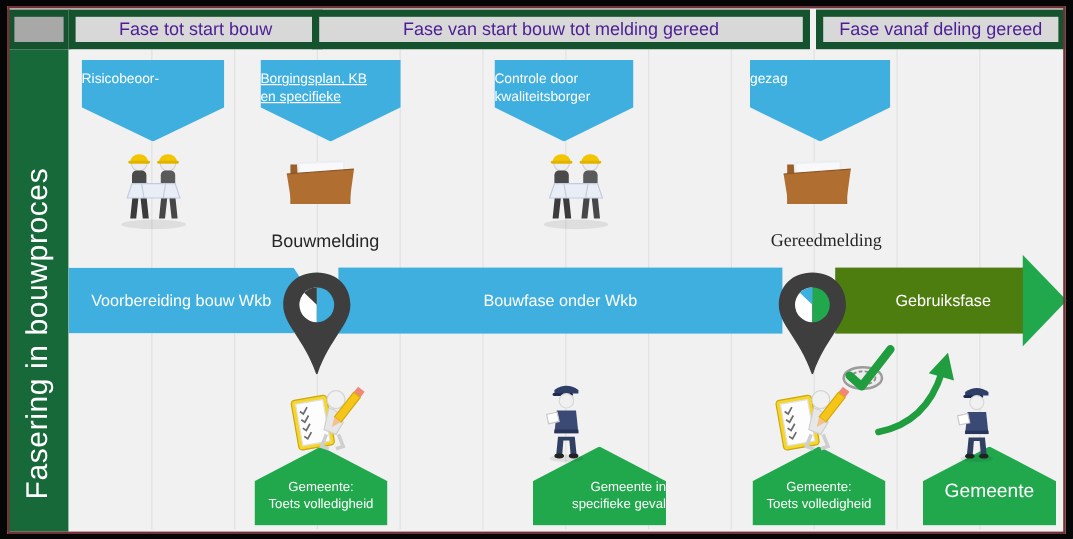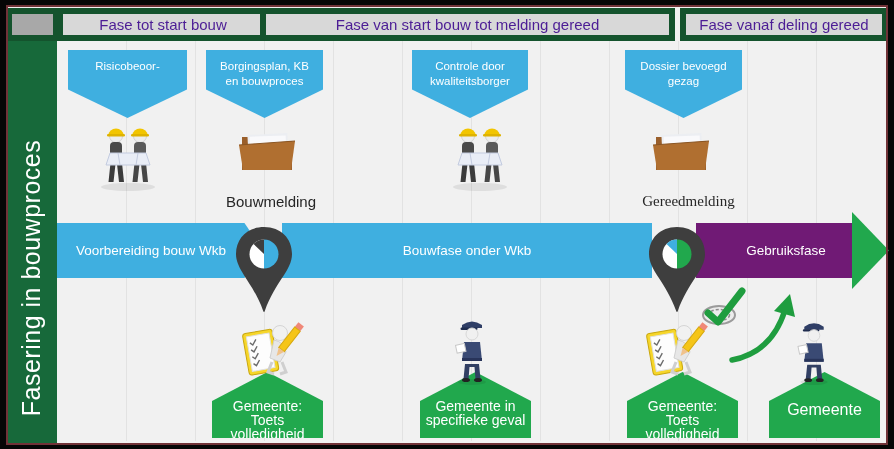--- a/index.html
+++ b/index.html
@@ -26,7 +26,7 @@
   
   .pen-top{position:absolute;top:45px;height:68px;background:#3FAFE0;color:#fff;
       clip-path:polygon(0 0,100% 0,100% 58%,50% 100%,0 58%);
-      text-align:center;font-size:11.5px;line-height:15px;padding-top:9px;z-index:2;}
+      font-size:11.5px;line-height:15px;padding-top:9px;z-index:2;}
   .pen-top span{display:block;}
 
   

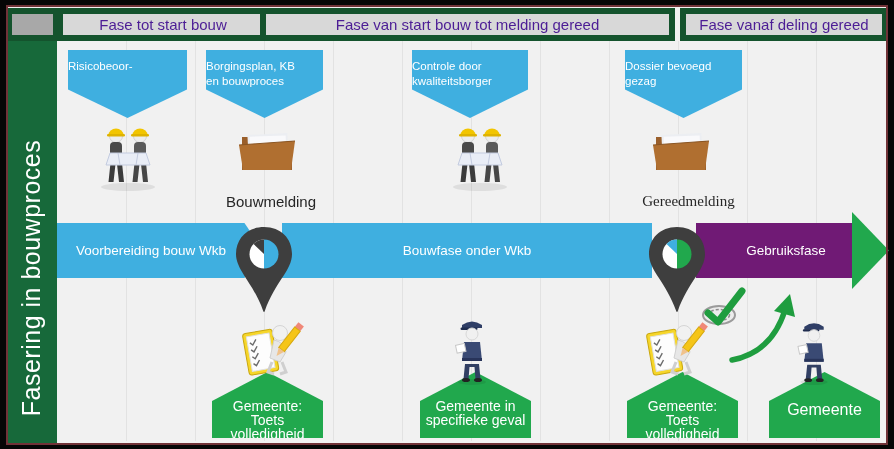--- a/index.html
+++ b/index.html
@@ -82,7 +82,7 @@
     <div class="pen-top" style="left:62px;width:119px;">
       <span>Risicobeoor-</span>
     </div>
-    <div class="pen-top" style="left:200px;width:117px;">
+    <div class="pen-top" style="left:211px;width:117px;text-decoration:underline;">
       <span>Borgingsplan, KB</span>
       <span>en bouwproces</span>
     </div>

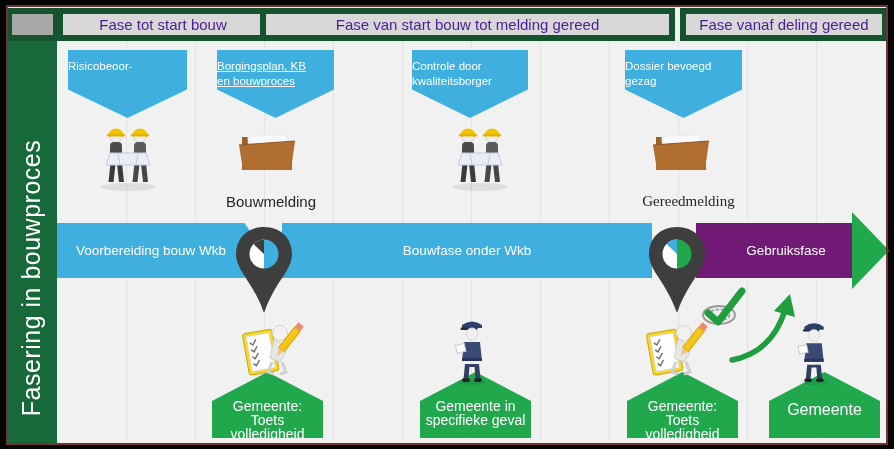--- a/index.html
+++ b/index.html
@@ -91,7 +91,6 @@
       <span>kwaliteitsborger</span>
     </div>
     <div class="pen-top" style="left:619px;width:117px;">
-      <span>Dossier bevoegd</span>
       <span>gezag</span>
     </div>
 

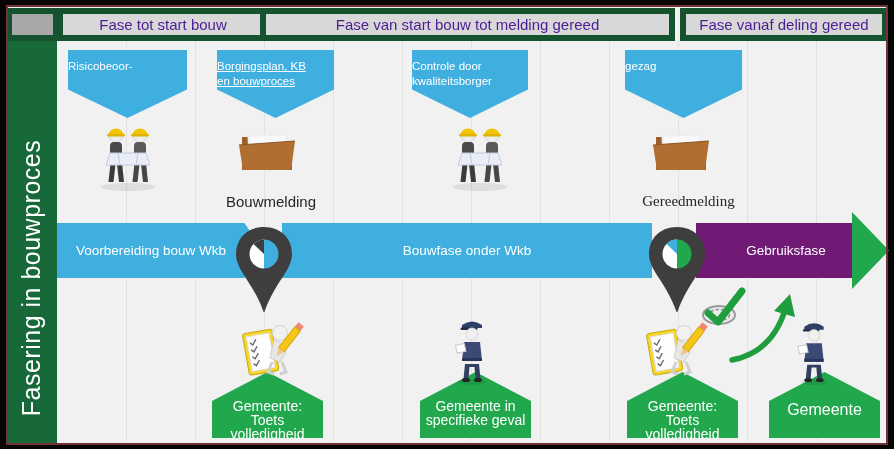--- a/index.html
+++ b/index.html
@@ -84,7 +84,7 @@
     </div>
     <div class="pen-top" style="left:211px;width:117px;text-decoration:underline;">
       <span>Borgingsplan, KB</span>
-      <span>en bouwproces</span>
+      <span>en specifieke</span>
     </div>
     <div class="pen-top" style="left:406px;width:116px;">
       <span>Controle door</span>

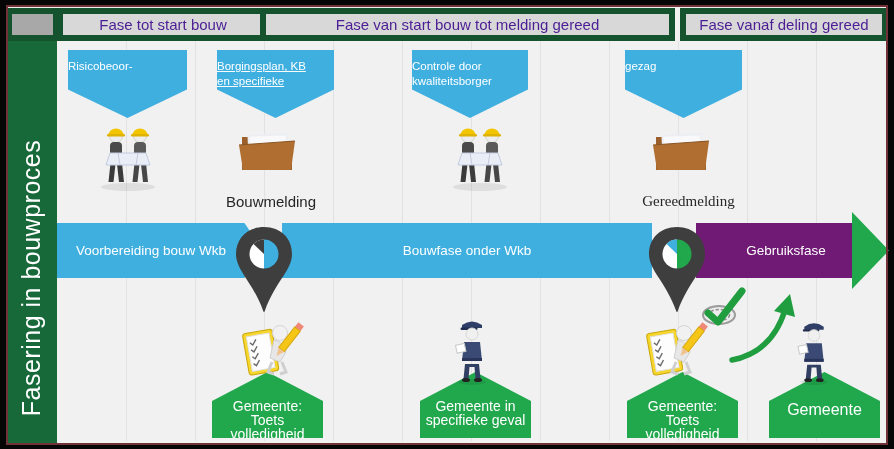--- a/index.html
+++ b/index.html
@@ -37,7 +37,7 @@
         display:flex;align-items:center;justify-content:center;z-index:2;}
   #band1{left:51px;width:206px;background:#3FAFE0;clip-path:polygon(0 0,91% 0,100% 50%,91% 100%,0 100%);padding-right:18px;}
   #band2{left:276px;width:370px;background:#3FAFE0;}
-  #band3{left:690px;width:162px;background:#701a75;padding-left:18px;}
+  #band3{left:690px;width:162px;background:#4d7c0f;padding-left:18px;}
   #band3-head{position:absolute;left:846px;top:207px;width:37px;height:77px;background:#21A84D;
         clip-path:polygon(0 0,100% 50%,0 100%);z-index:2;}
 

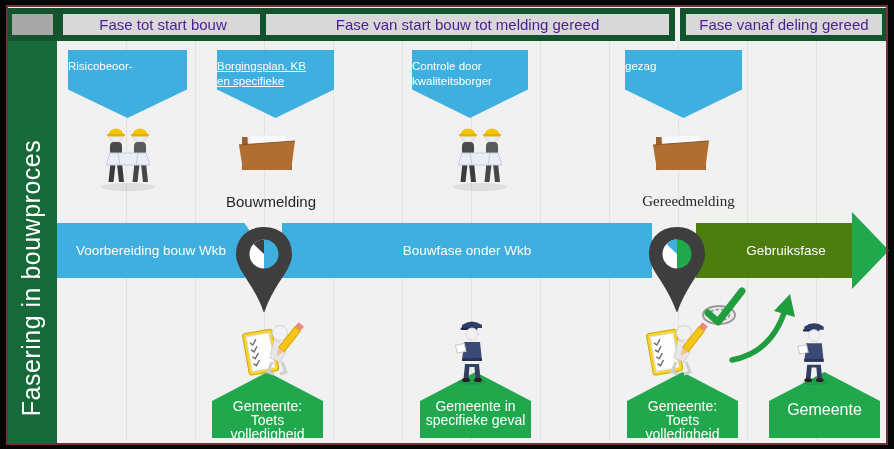--- a/index.html
+++ b/index.html
@@ -46,7 +46,7 @@
   
   .pen-bot{position:absolute;top:367px;height:66px;width:111px;background:#21A84D;color:#fff;
       clip-path:polygon(50% 0,100% 44%,100% 100%,0 100%,0 44%);
-      text-align:center;font-size:14px;line-height:14px;padding-top:27px;z-index:2;}
+      text-align:center;font-size:11px;line-height:14px;padding-top:27px;z-index:2;}
   .pen-bot span{display:block;}
   #g4{font-size:16px;padding-top:31px;}
 

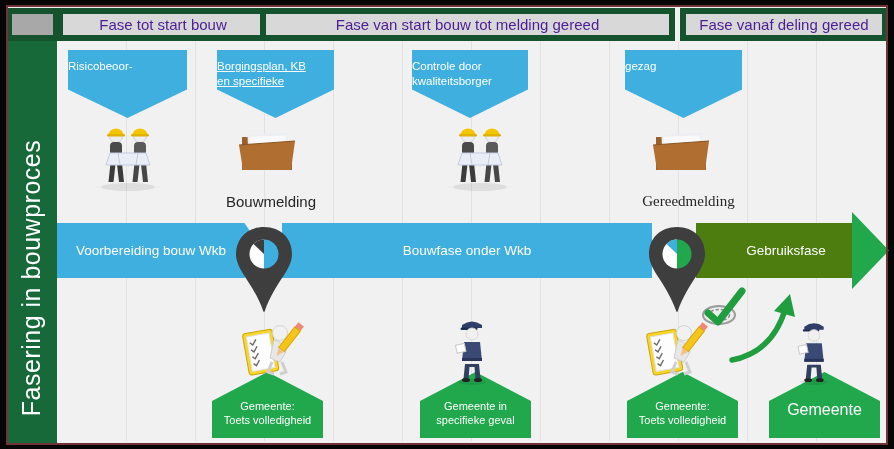--- a/index.html
+++ b/index.html
@@ -165,7 +165,7 @@
       <span>Gemeente:</span>
       <span>Toets volledigheid</span>
     </div>
-    <div class="pen-bot" style="left:414px;">
+    <div class="pen-bot" style="left:438px;text-align:right;">
       <span>Gemeente in</span>
       <span>specifieke geval</span>
     </div>

